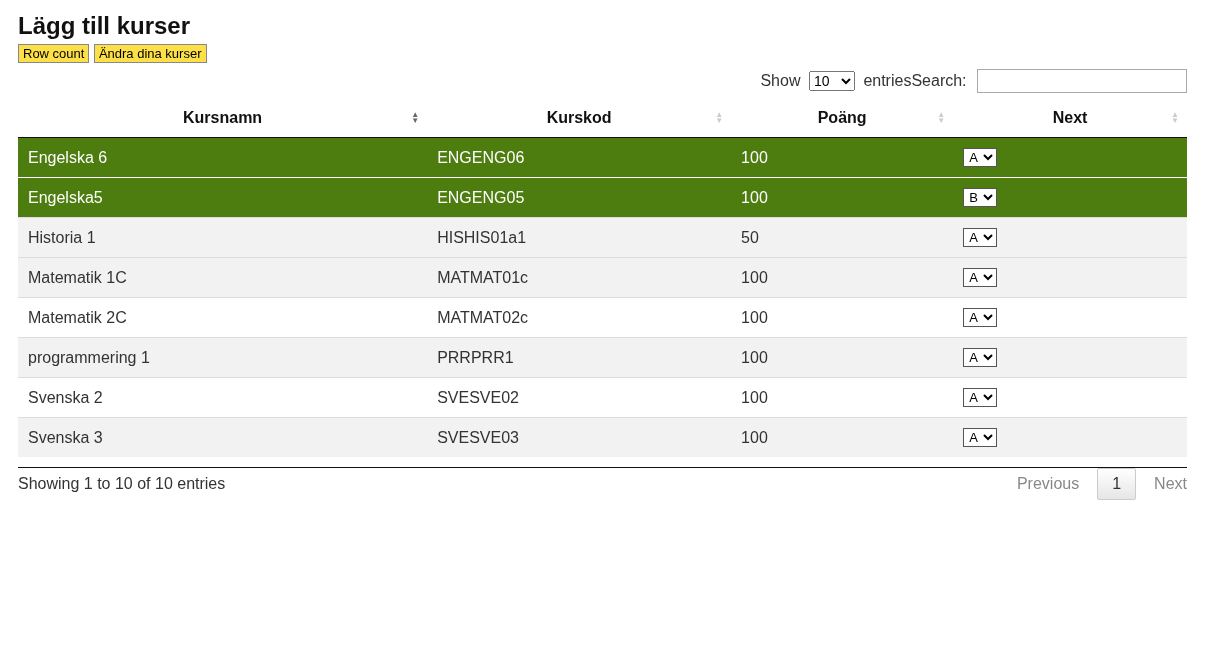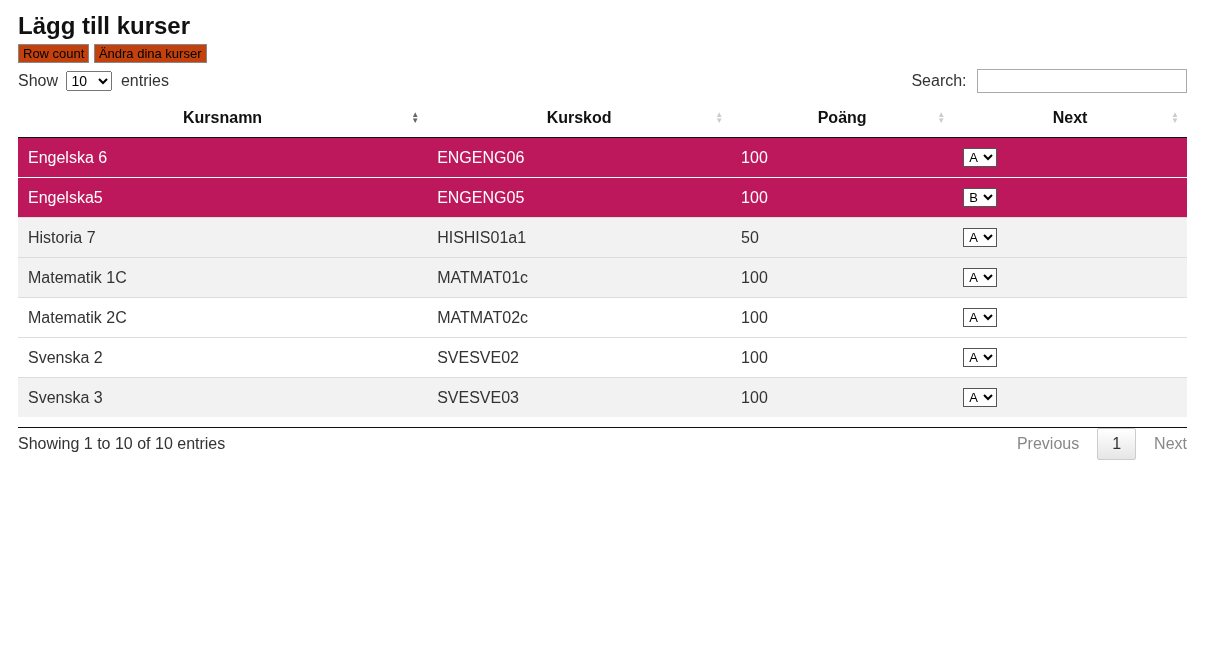--- a/index.html
+++ b/index.html
@@ -23,7 +23,7 @@
   .action-buttons button {
     font-size: 13px;
     padding: 1px 4px;
-    background: #c2410c;
+    background: #fde047;
     border: 1px solid #888;
     cursor: pointer;
   }

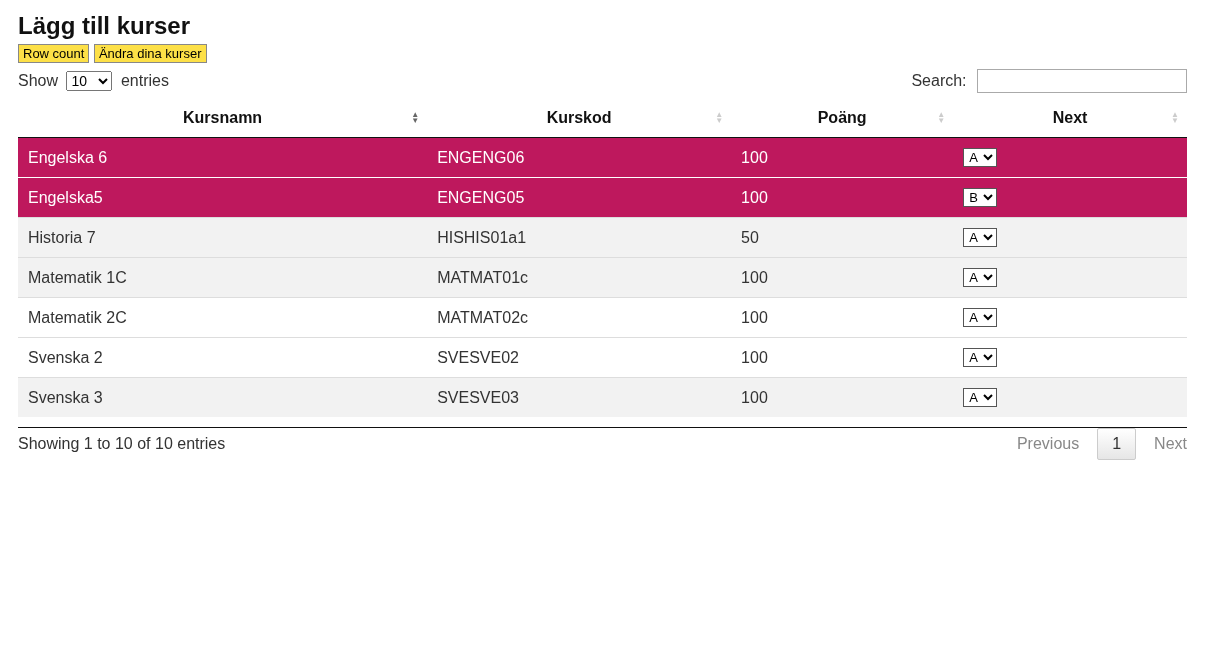--- a/index.html
+++ b/index.html
@@ -29,7 +29,7 @@
   }
   .top-controls {
     display: flex;
-    justify-content: space-between;
+    justify-content: flex-end;
     align-items: center;
     margin-bottom: 6px;
     color: #333;

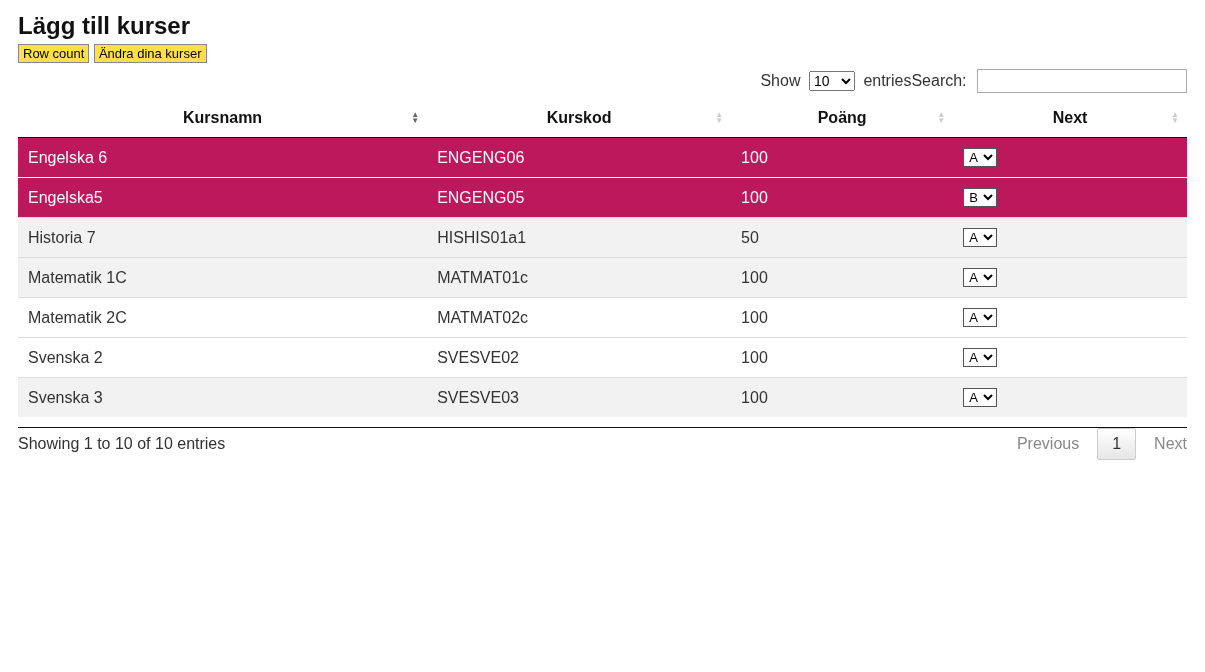--- a/index.html
+++ b/index.html
@@ -80,7 +80,7 @@
   }
   table.data tbody tr.odd { background: #f2f2f2; }
   table.data tbody tr.even { background: #fff; }
-  table.data tbody tr.selected { background: #be185d; color: #fff; }
+  table.data tbody tr.selected { background: #4d7c0f; color: #fff; }
   table.data tbody tr.selected td { border-top-color: #fff; }
   table.data tbody tr select.grade {
     font-size: 13px;

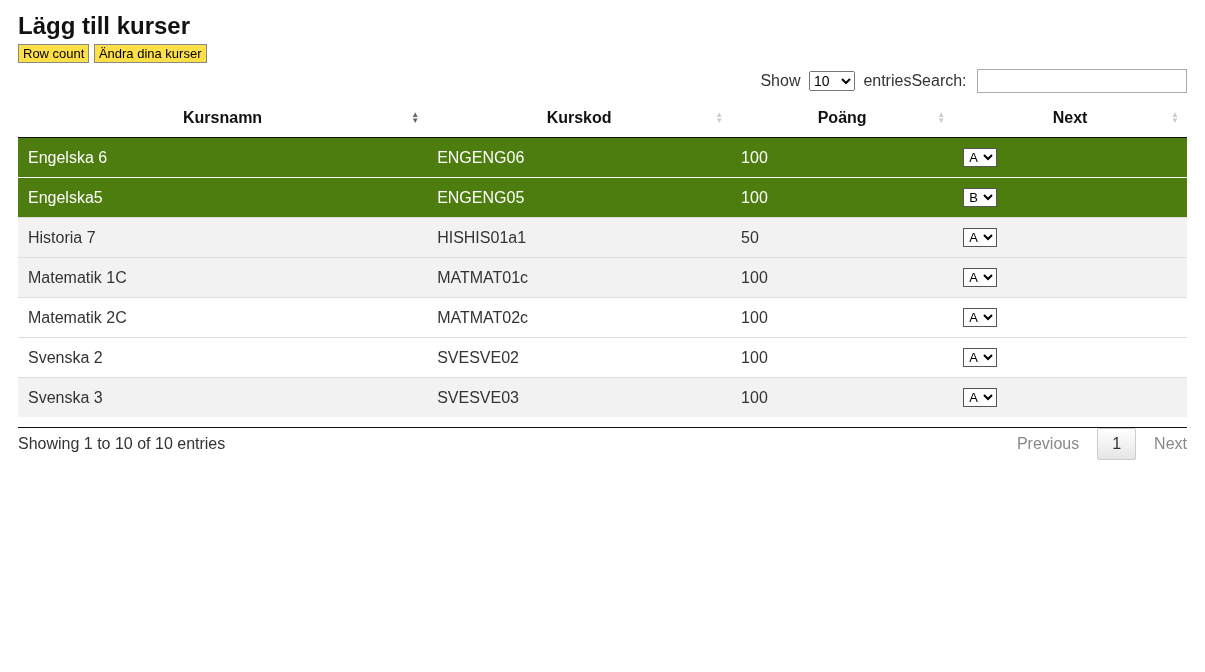--- a/index.html
+++ b/index.html
@@ -186,7 +186,7 @@
         <td><select class="grade"><option value="A">A</option><option value="B" selected="">B</option><option value="C">C</option><option value="D">D</option><option value="E">E</option><option value="F">F</option></select></td>
       </tr>
       <tr class="odd">
-        <td>Historia 7</td>
+        <td>Historia 1</td>
         <td>HISHIS01a1</td>
         <td>50</td>
         <td><select class="grade"><option value="A">A</option><option value="B">B</option><option value="C">C</option><option value="D">D</option><option value="E">E</option><option value="F">F</option></select></td>

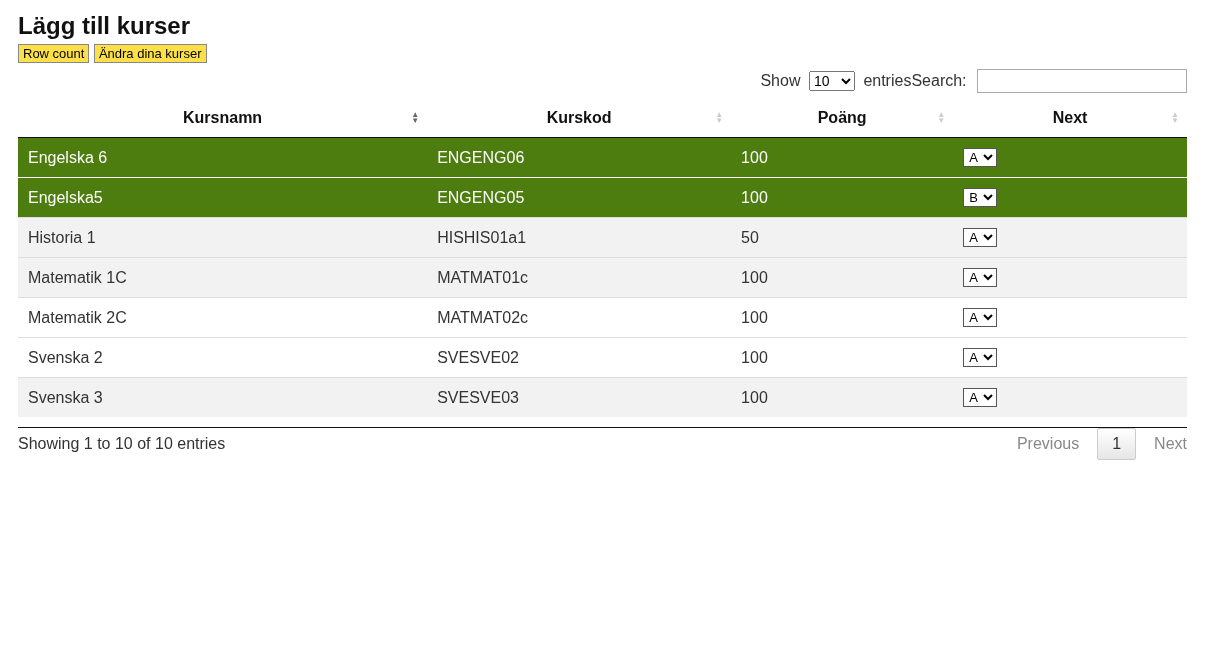--- a/index.html
+++ b/index.html
@@ -203,6 +203,12 @@
         <td>100</td>
         <td><select class="grade"><option value="A">A</option><option value="B">B</option><option value="C">C</option><option value="D">D</option><option value="E">E</option><option value="F">F</option></select></td>
       </tr>
+      <tr class="odd">
+        <td>programmering 1</td>
+        <td>PRRPRR1</td>
+        <td>100</td>
+        <td><select class="grade"><option value="A">A</option><option value="B">B</option><option value="C">C</option><option value="D">D</option><option value="E">E</option><option value="F">F</option></select></td>
+      </tr>
       <tr class="even">
         <td>Svenska 2</td>
         <td>SVESVE02</td>

